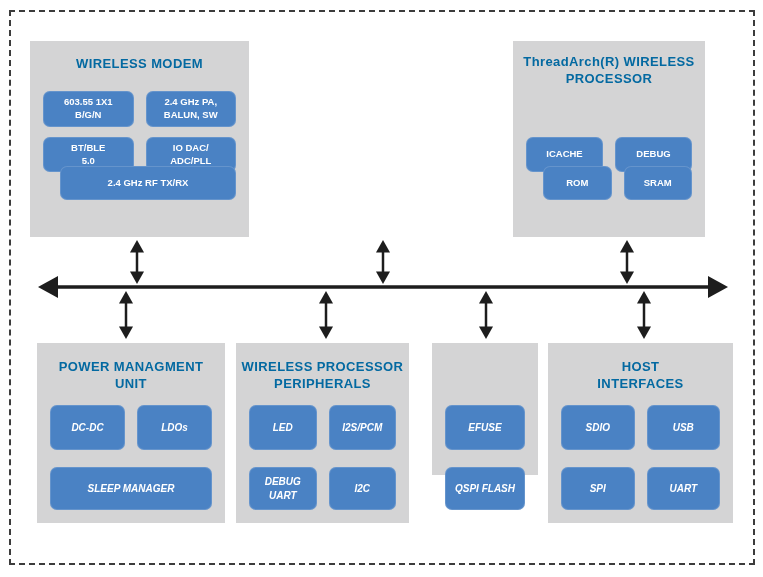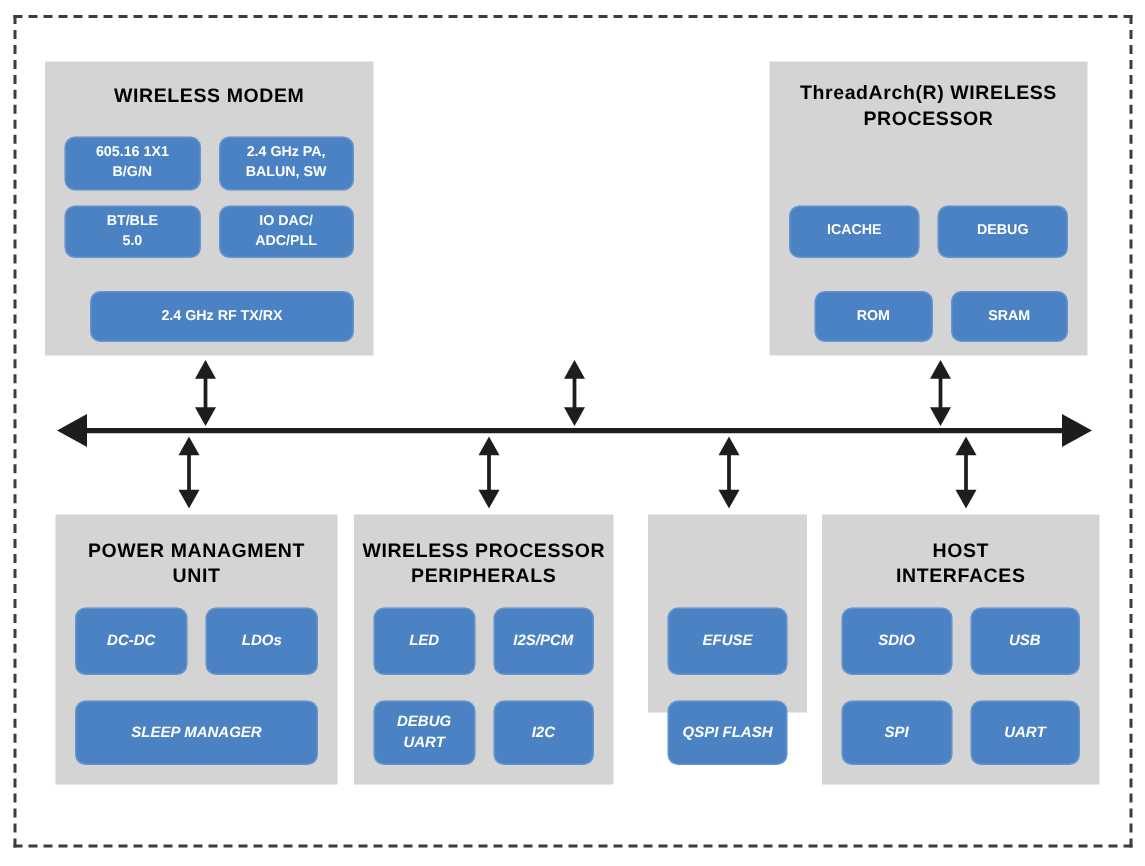--- a/index.html
+++ b/index.html
@@ -14,7 +14,7 @@
   .module{position:absolute;background:#d4d4d5;}
   .mtitle{
     position:absolute;left:4px;right:4px;text-align:center;
-    color:#000000;font-weight:bold;font-size:13px;line-height:1.3;
+    color:#0369a1;font-weight:bold;font-size:13px;line-height:1.3;
     letter-spacing:.4px;white-space:pre-line;
   }
   .top .mtitle{top:15px;}

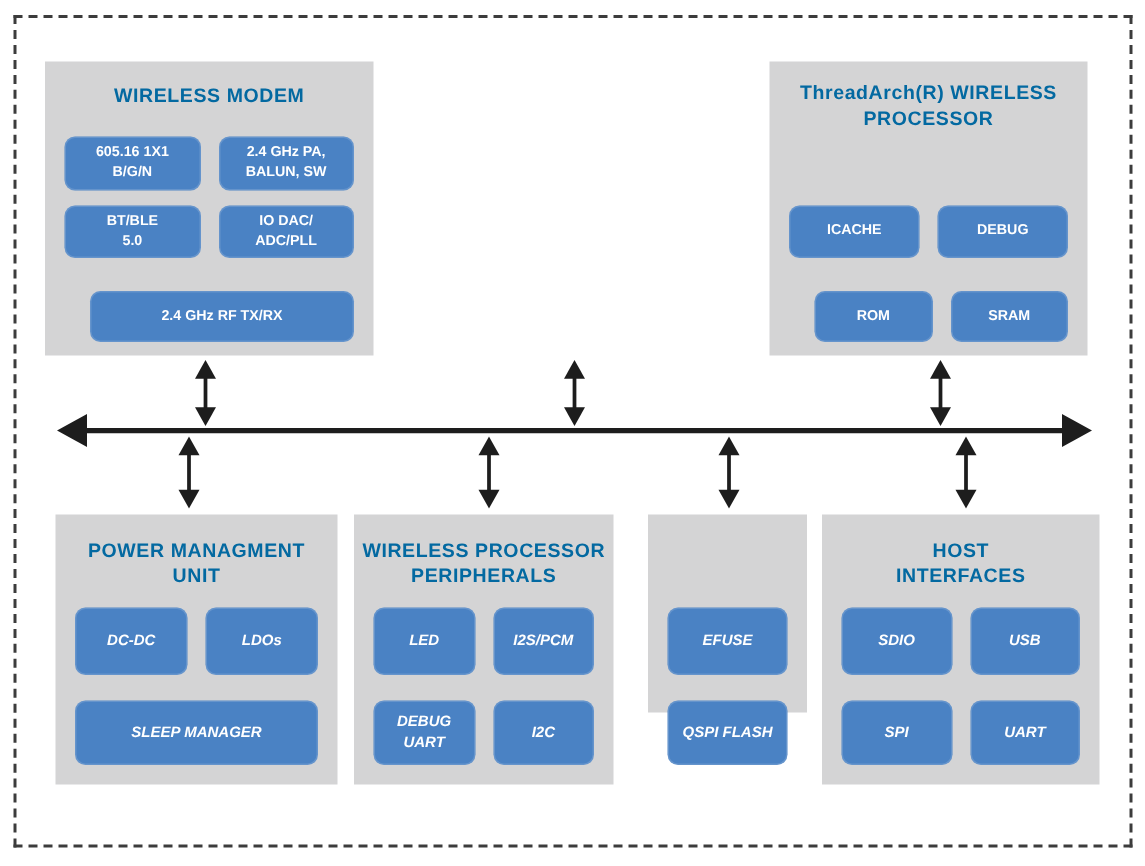--- a/index.html
+++ b/index.html
@@ -62,7 +62,7 @@
   </div>
 
 
-  <div class="module top" style="left:513px;top:41px;width:212px;height:196px">
+  <div class="module top" style="left:513px;top:41px;width:192px;height:196px">
     <div class="mtitle" style="top:13px">ThreadArch(R) WIRELESS
 PROCESSOR</div>
     <div class="row r2">

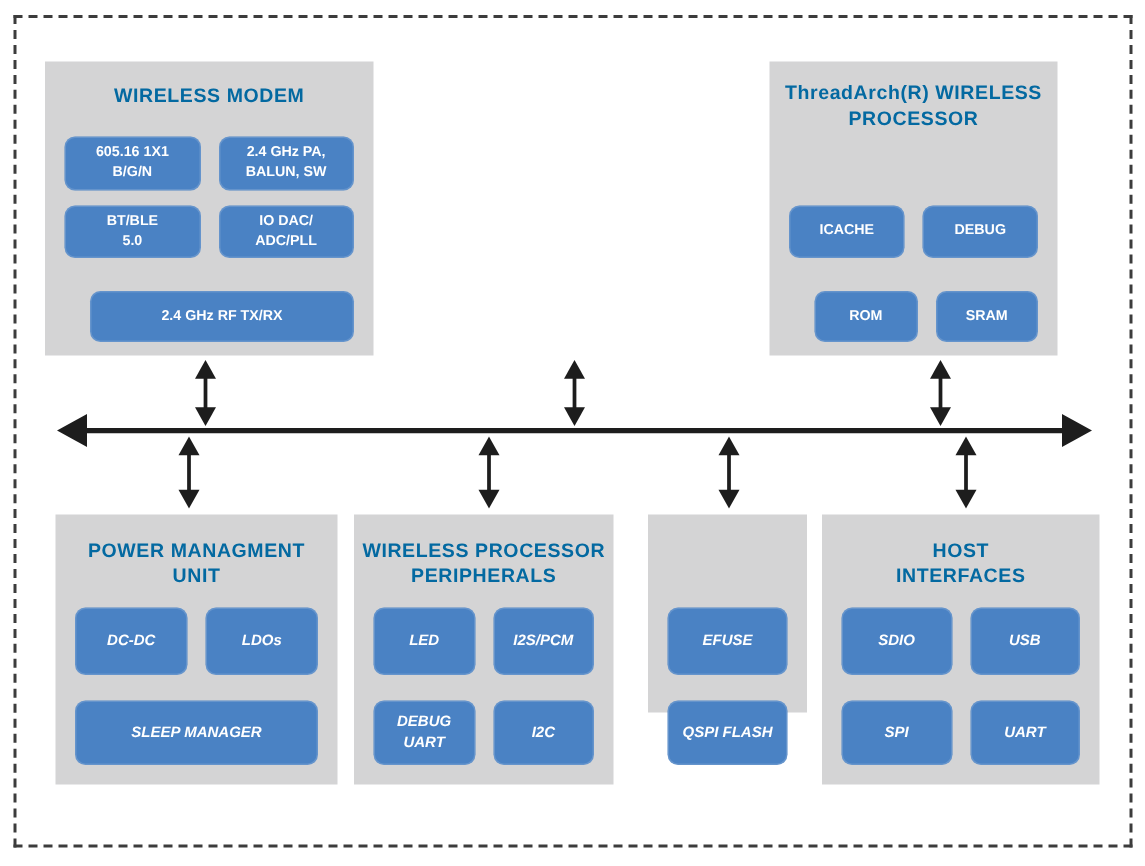--- a/index.html
+++ b/index.html
@@ -45,7 +45,7 @@
   <div class="module top" style="left:30px;top:41px;width:219px;height:196px">
     <div class="mtitle">WIRELESS MODEM</div>
     <div class="row r1">
-      <div class="blk">605.16 1X1
+      <div class="blk">603.55 1X1
 B/G/N</div>
       <div class="blk">2.4 GHz PA,
 BALUN, SW</div>

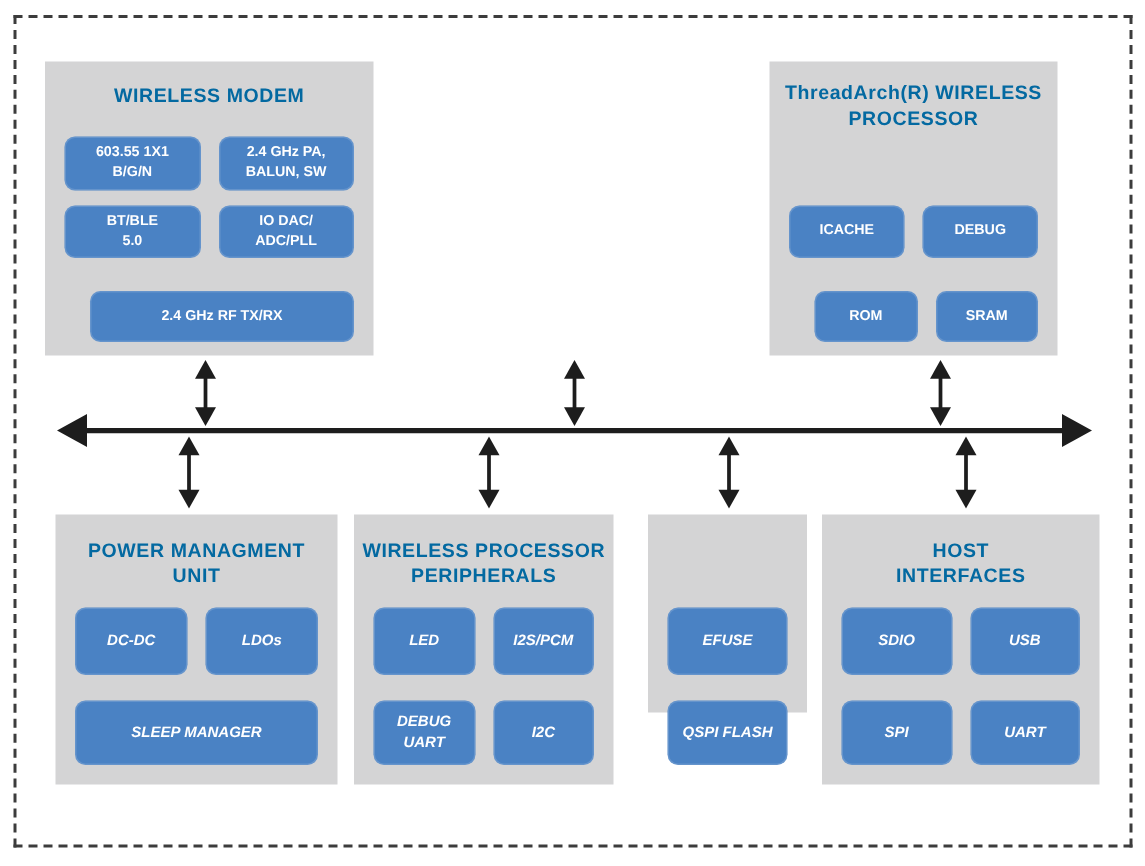--- a/index.html
+++ b/index.html
@@ -22,7 +22,7 @@
   .row{position:absolute;left:13px;right:13px;display:flex;gap:12px;}
   .top .row.r1{top:50px;height:36px;}
   .top .row.r2{top:96px;height:35px;}
-  .top .row.r3{top:153px;height:34px;margin-left:17px;}
+  .top .row.r3{top:125px;height:34px;margin-left:17px;}
   .bot .row.r1{top:62px;height:45px;}
   .bot .row.r2{top:124px;height:43px;}
   .blk{

